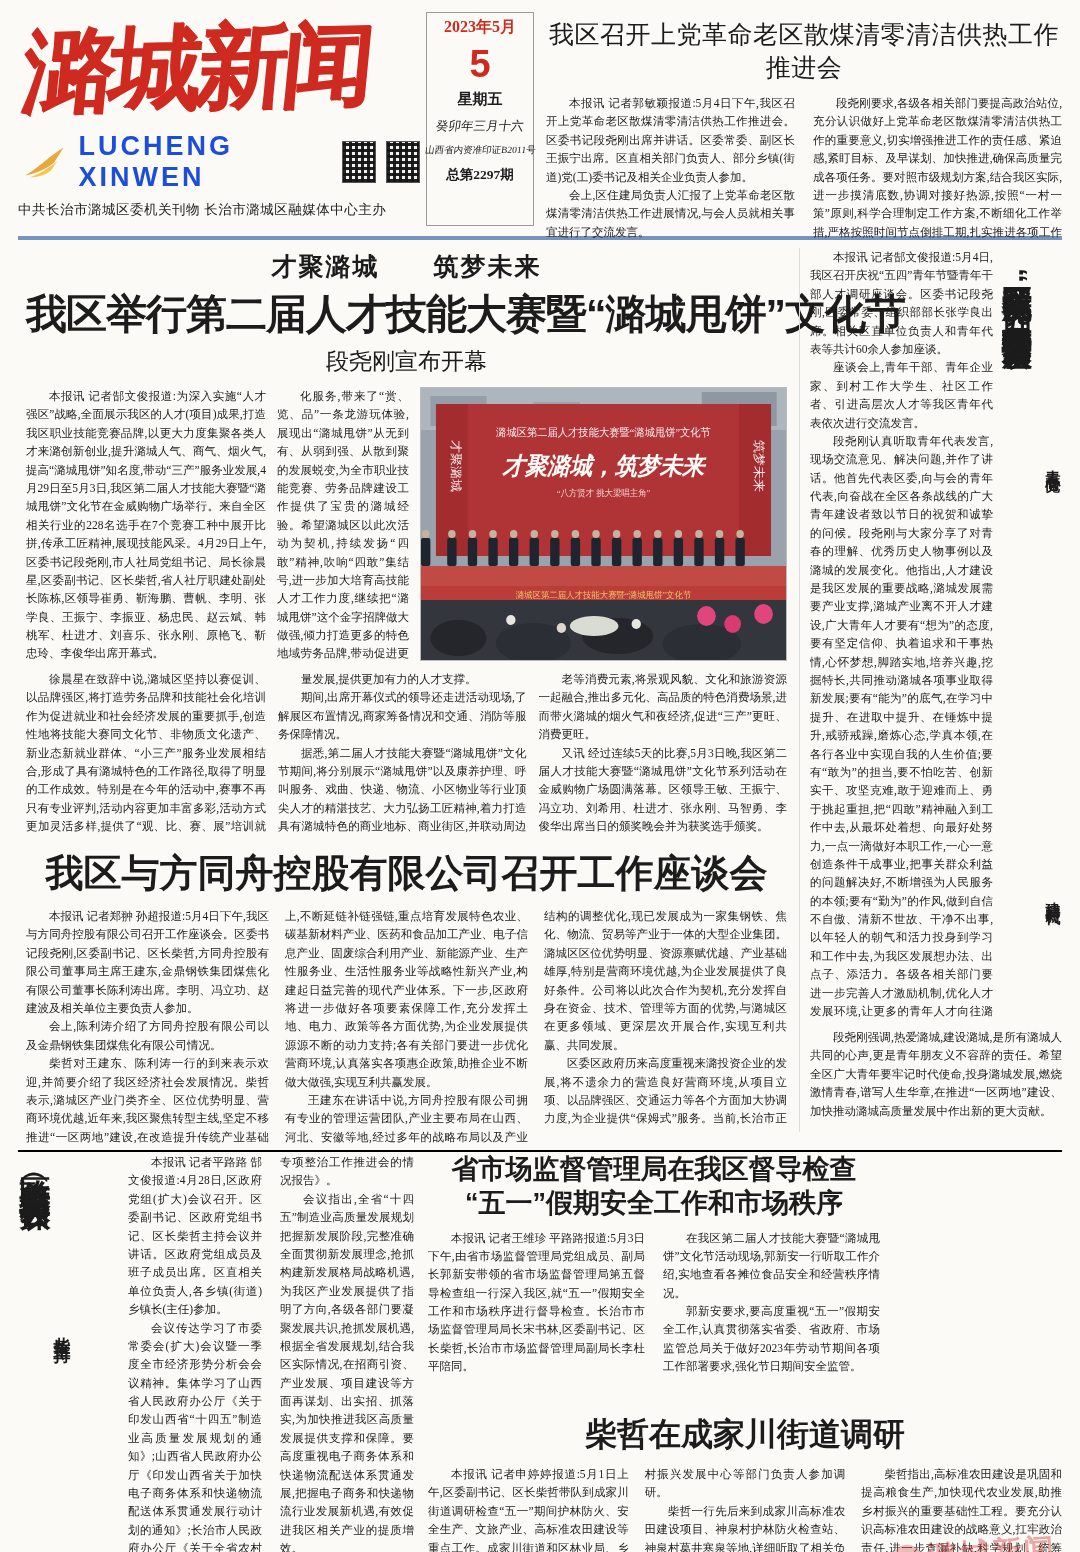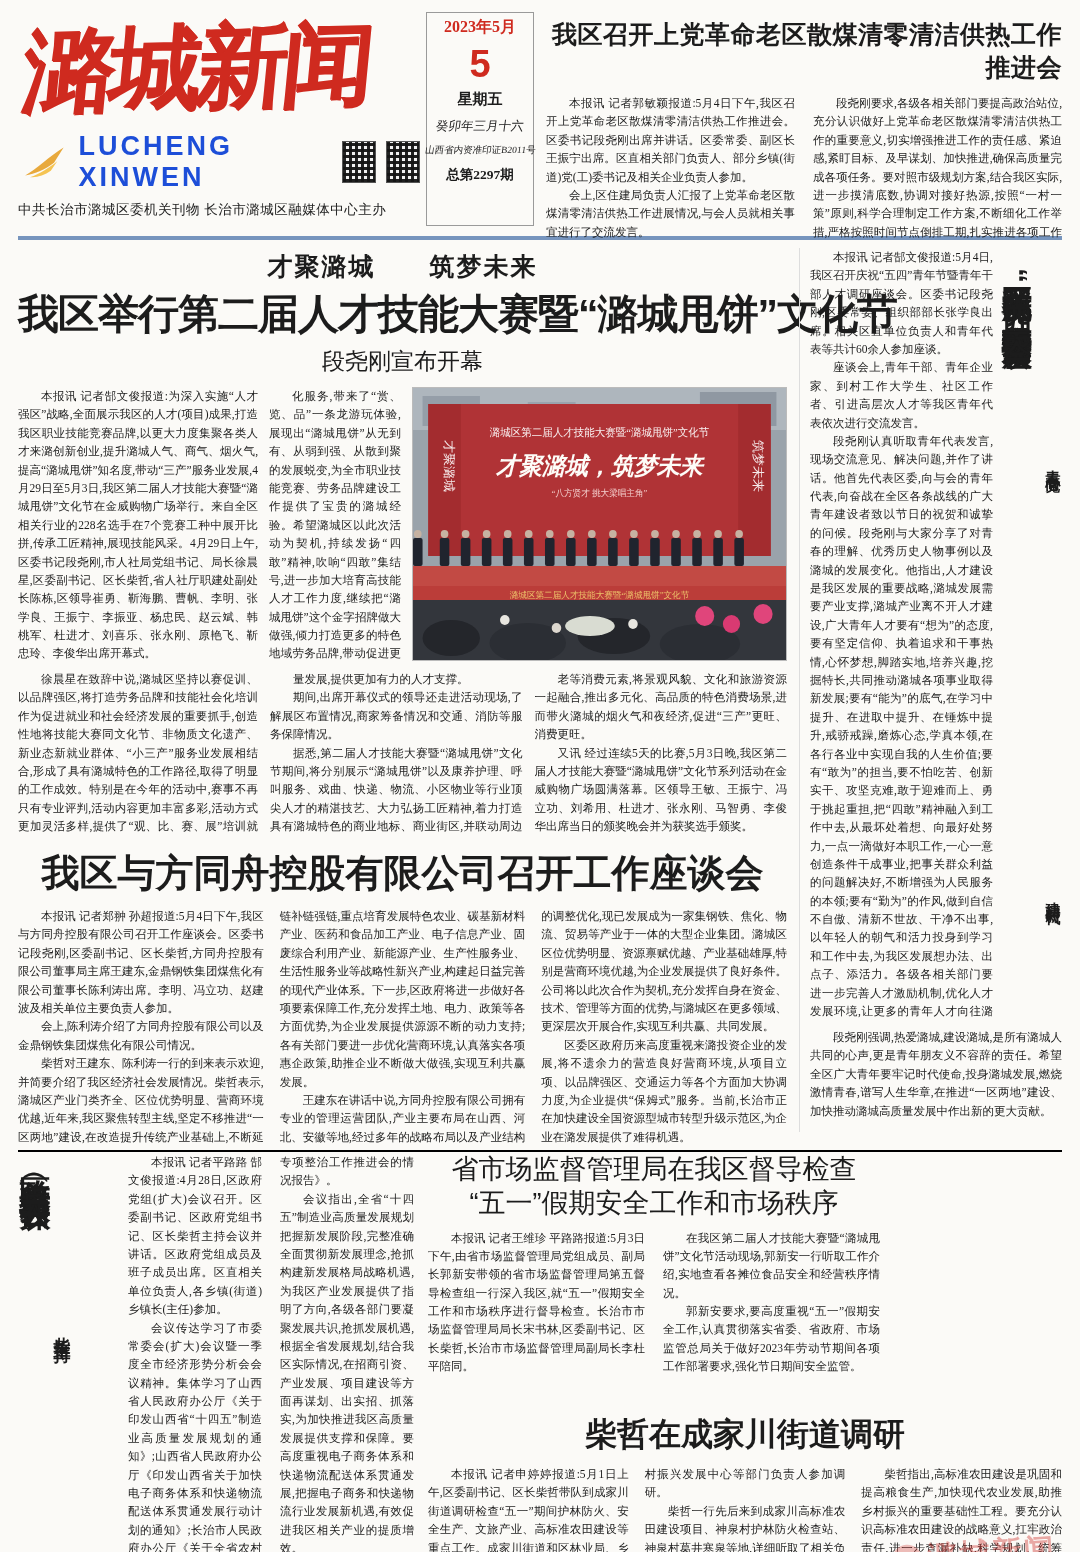--- a/index.html
+++ b/index.html
@@ -30,7 +30,7 @@
   .db-license{font-size:9.5px;transform:skewX(-8deg);white-space:nowrap;}
   .db-issue{font-size:13.5px;font-weight:700;}
   .heating{flex:1;padding-top:8px;}
-  .heating-title{font-size:25px;font-weight:700;text-align:right;letter-spacing:.5px;margin:0 0 10px 0;}
+  .heating-title{font-size:25px;font-weight:400;text-align:center;letter-spacing:.5px;margin:0 0 10px 0;}
   .cols2{columns:2;column-gap:18px;column-fill:auto;}
   .cols3{columns:3;column-gap:16px;column-fill:auto;}
   .bodytext{font-size:11.5px;line-height:1.6;text-align:justify;overflow:hidden;}

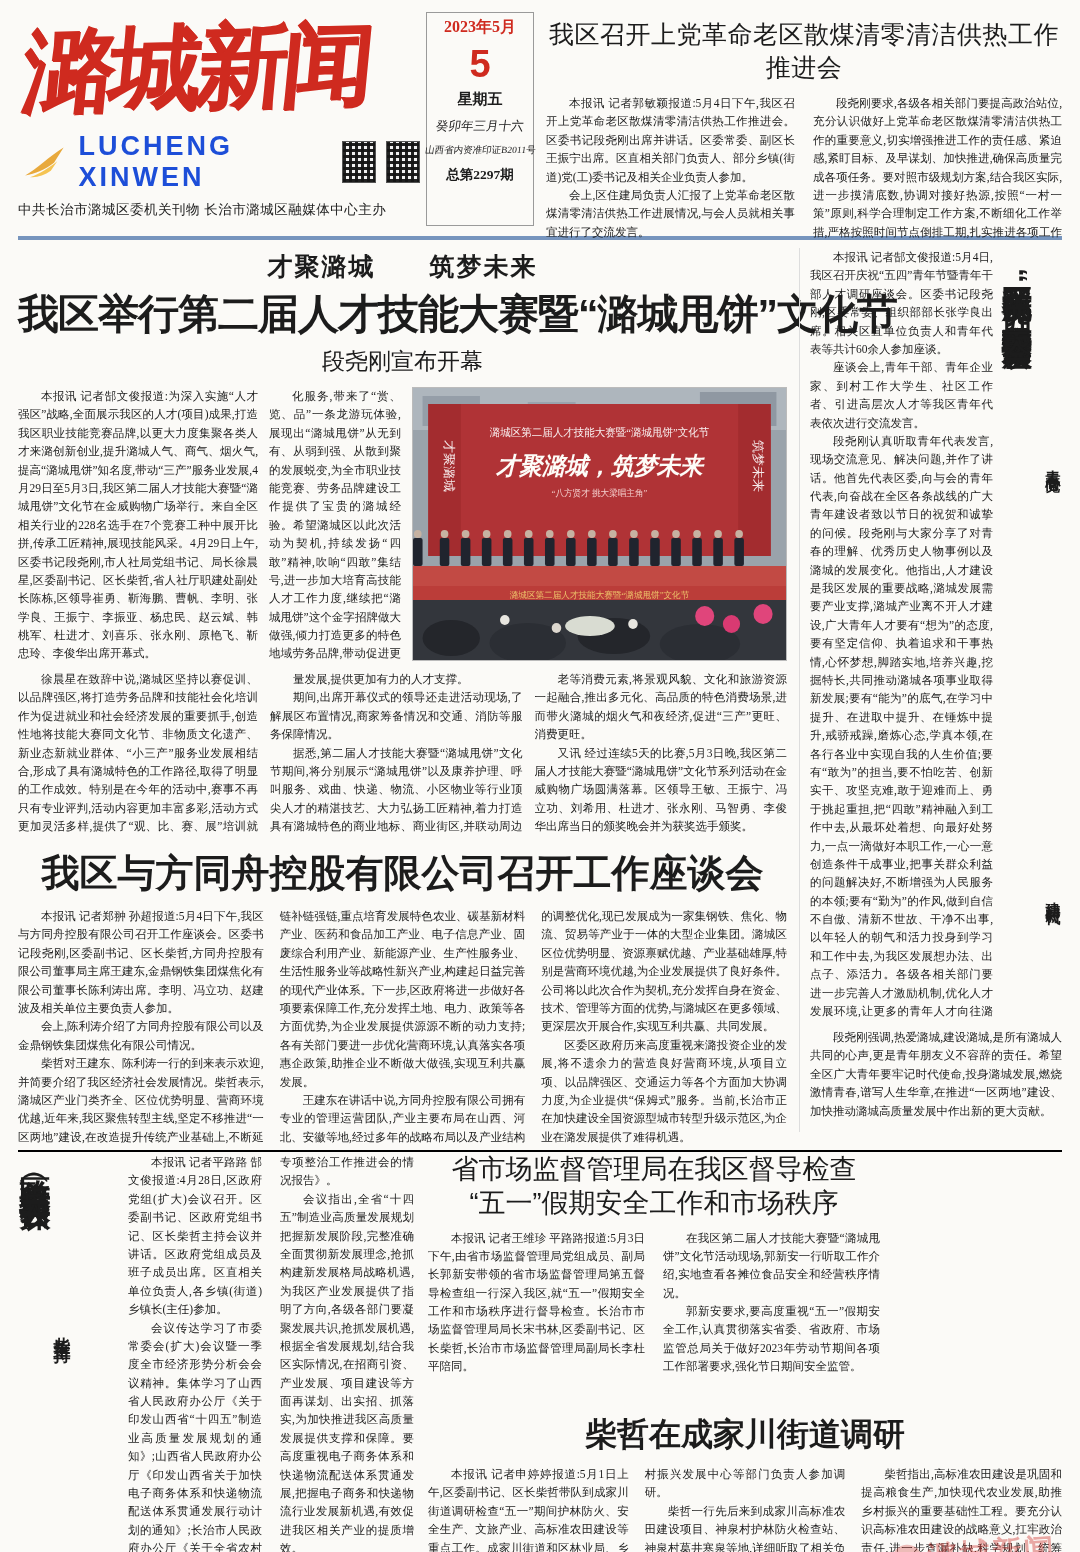--- a/index.html
+++ b/index.html
@@ -40,7 +40,7 @@
 
   
   .main{display:flex;height:884px;}
-  .main-left{flex:1;min-width:0;}
+  .main-left{flex:1;min-width:0;margin-left:8px;}
   .kicker{font-size:25px;font-weight:900;text-align:center;letter-spacing:2px;margin-top:2px;}
   .main-title{font-size:41px;font-weight:900;text-align:center;letter-spacing:-1px;margin:4px 0 2px 0;white-space:nowrap;}
   .main-sub{font-size:23px;text-align:center;margin:4px 0 10px 0;font-weight:500;}

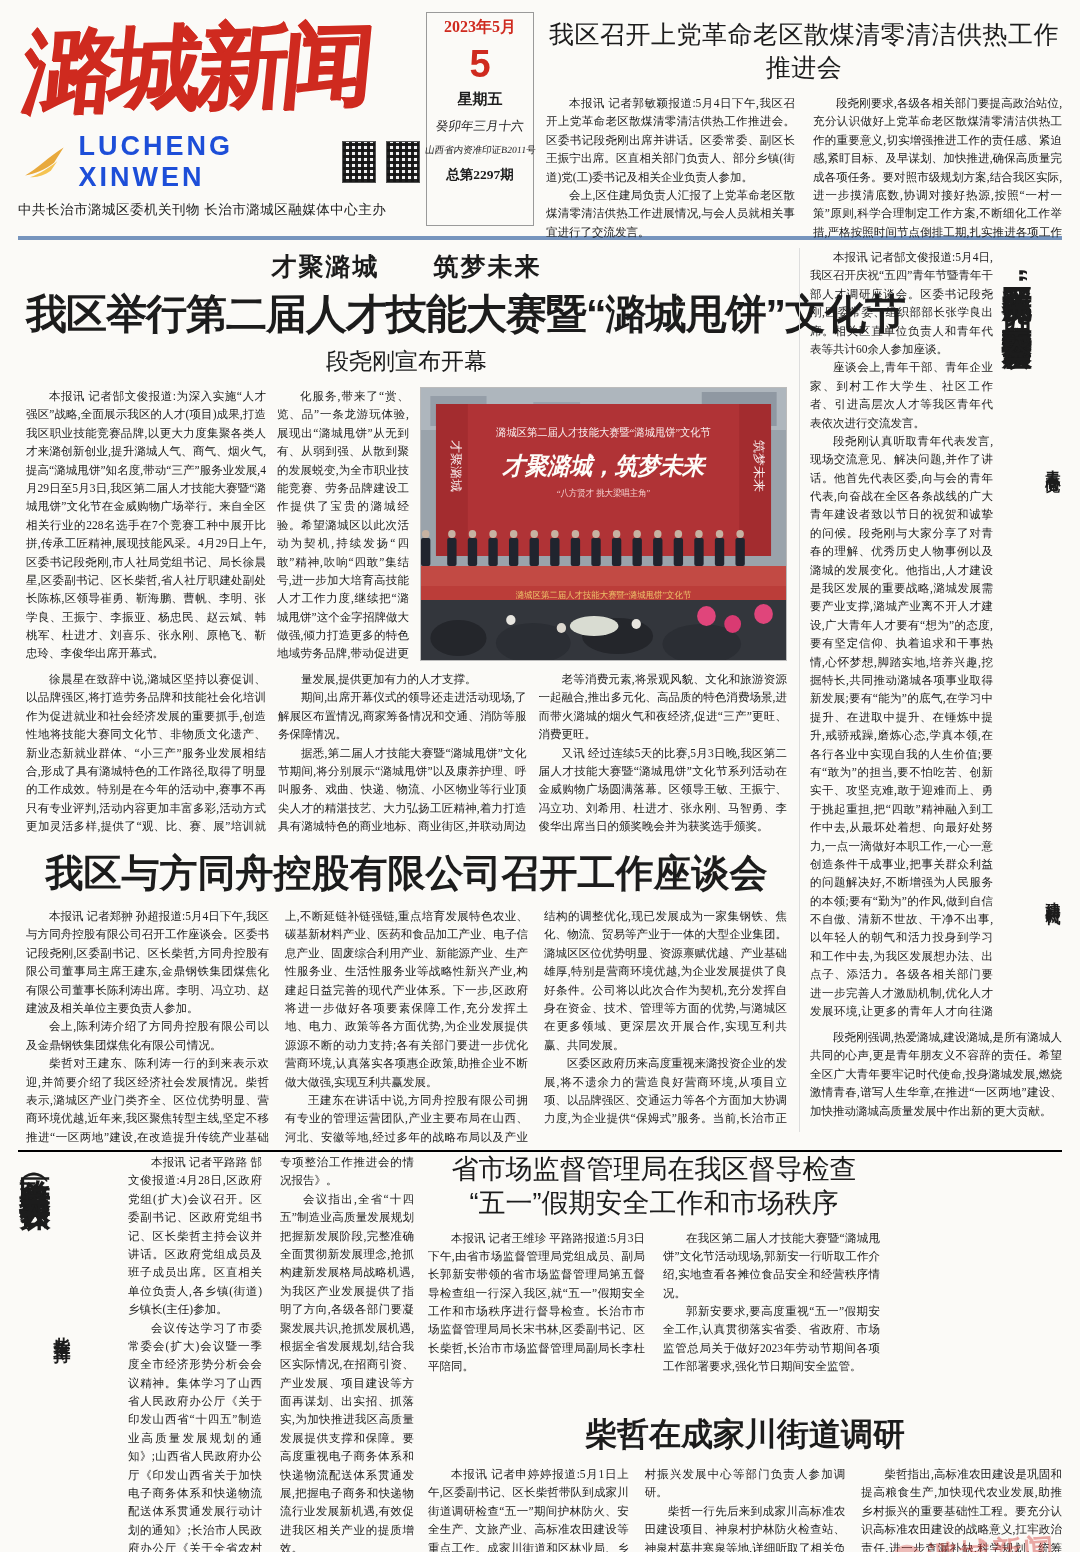--- a/index.html
+++ b/index.html
@@ -76,7 +76,7 @@
   .gov-vtitle{font-size:31px;font-weight:900;letter-spacing:2px;line-height:1.05;height:100%;}
   .gov-presider{font-size:17px;font-weight:700;margin-top:170px;margin-right:4px;letter-spacing:3px;}
   .gov-body{grid-row:1/3;height:100%;}
-  .market .m-title{font-size:27px;font-weight:400;text-align:center;line-height:1.25;margin:0 0 8px 0;white-space:nowrap;}
+  .market .m-title{font-size:27px;font-weight:700;text-align:center;line-height:1.25;margin:0 0 8px 0;white-space:nowrap;}
   .market-body{height:168px;}
   .market-col3{height:100%;}
   .chengjia{grid-column:3/5;position:relative;}

